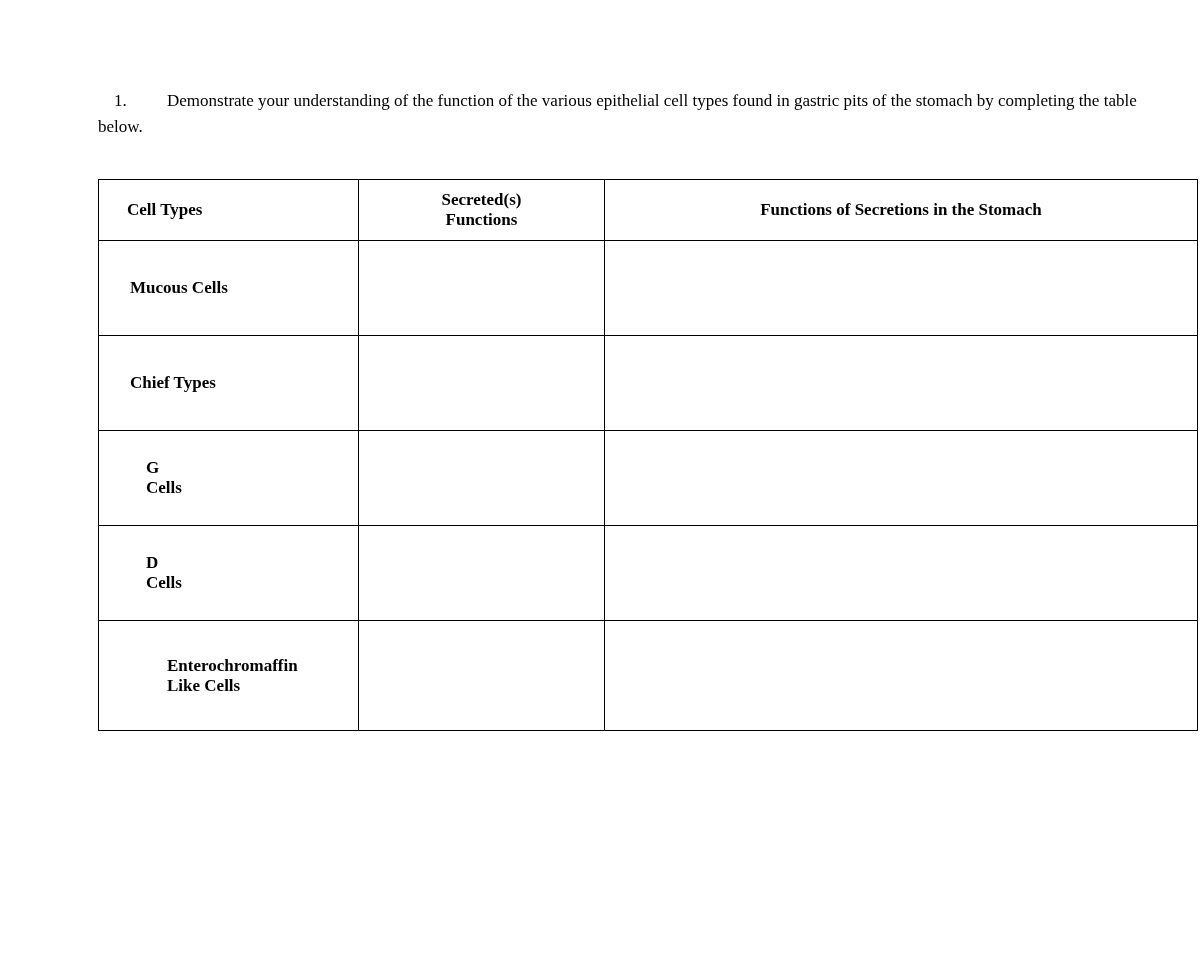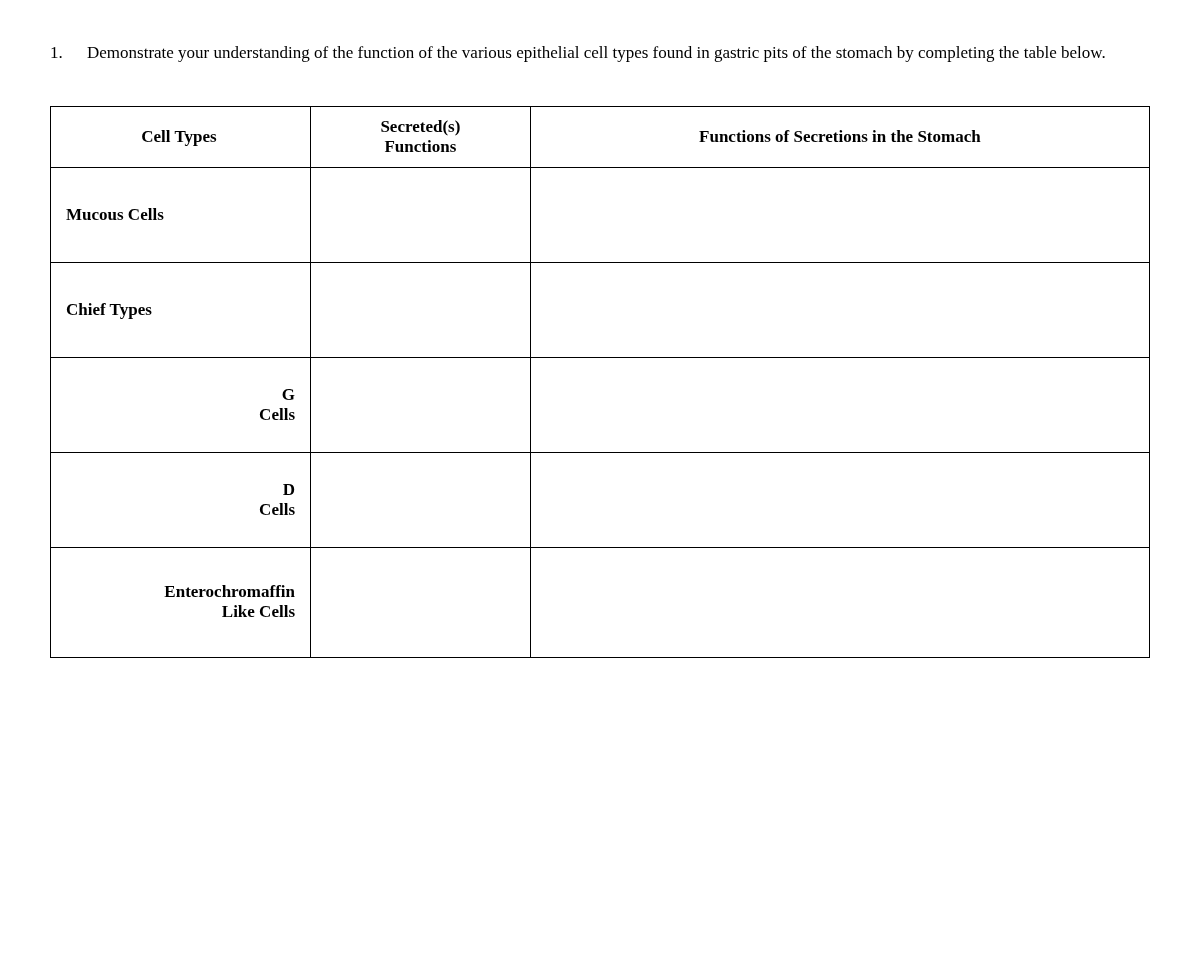--- a/index.html
+++ b/index.html
@@ -3,7 +3,7 @@
   <meta charset="utf-8">
   <style>
     * {
-      margin: 0;
+      margin: 16px;
       padding: 0;
       box-sizing: border-box;
     }

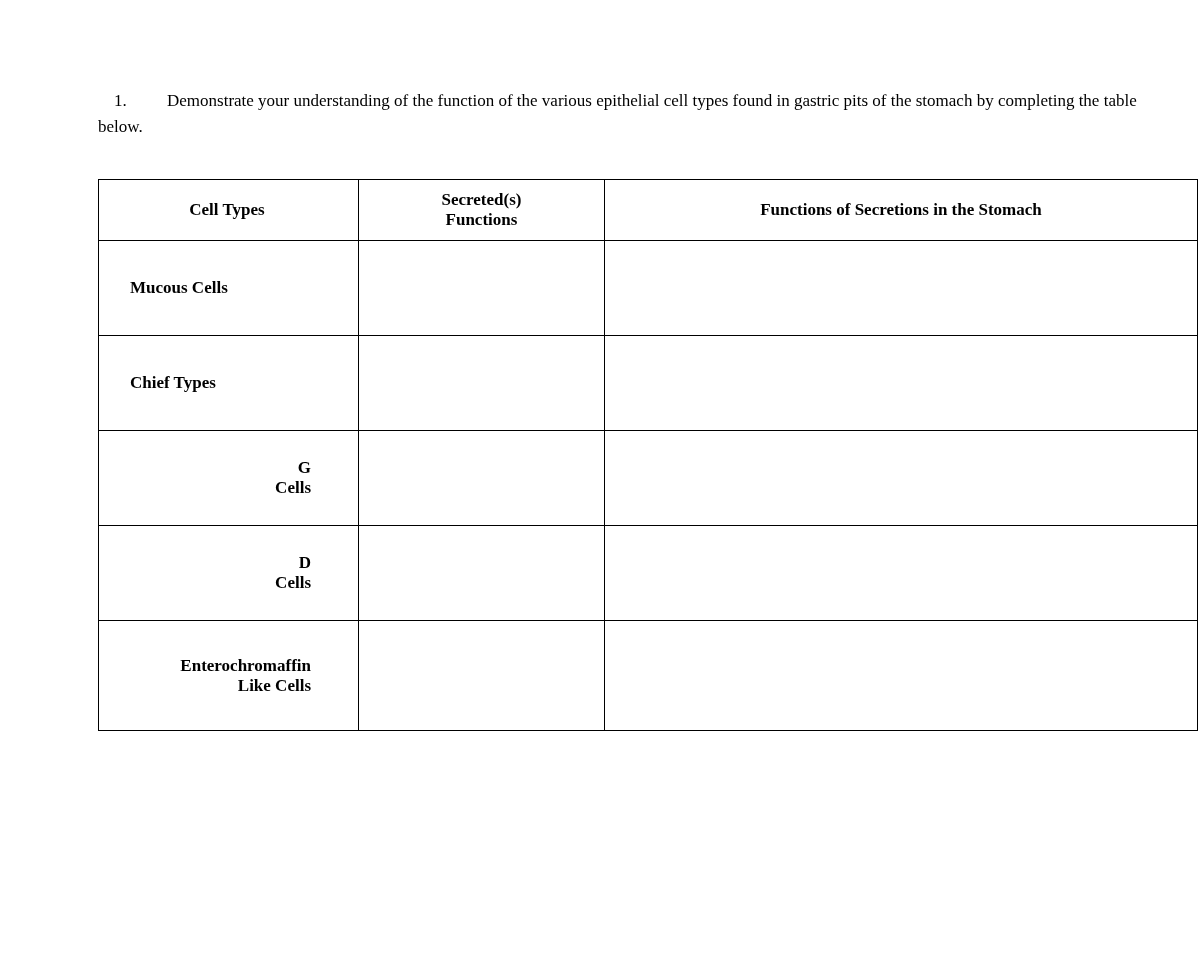--- a/index.html
+++ b/index.html
@@ -53,7 +53,7 @@
     }
 
     .header-cell-types {
-      text-align: center;
+      text-align: left;
       padding-left: 12px;
     }
 

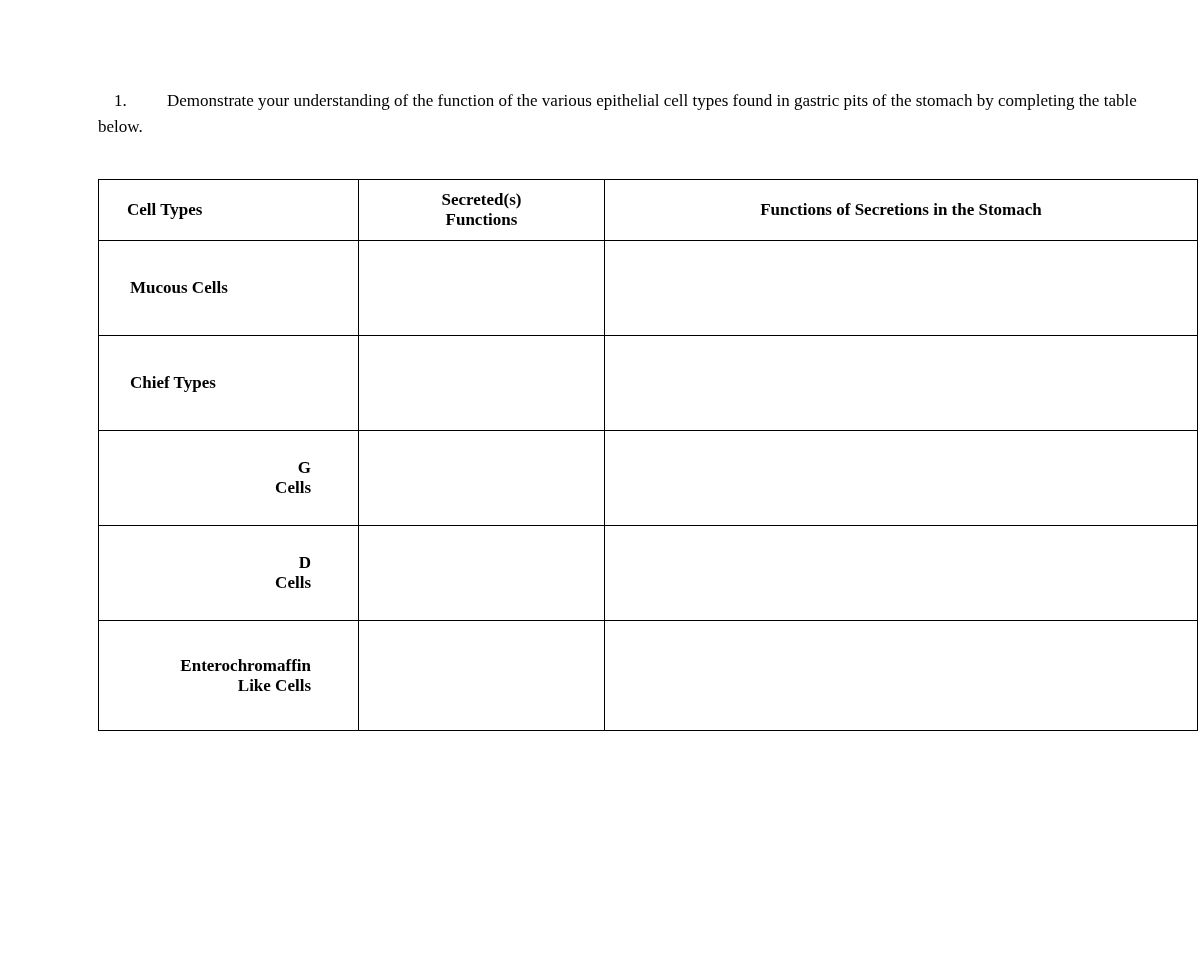--- a/index.html
+++ b/index.html
@@ -60,7 +60,7 @@
     .cell-name {
       font-weight: bold;
       font-size: 17px;
-      text-align: right;
+      text-align: left;
     }
 
     .data-row td {

